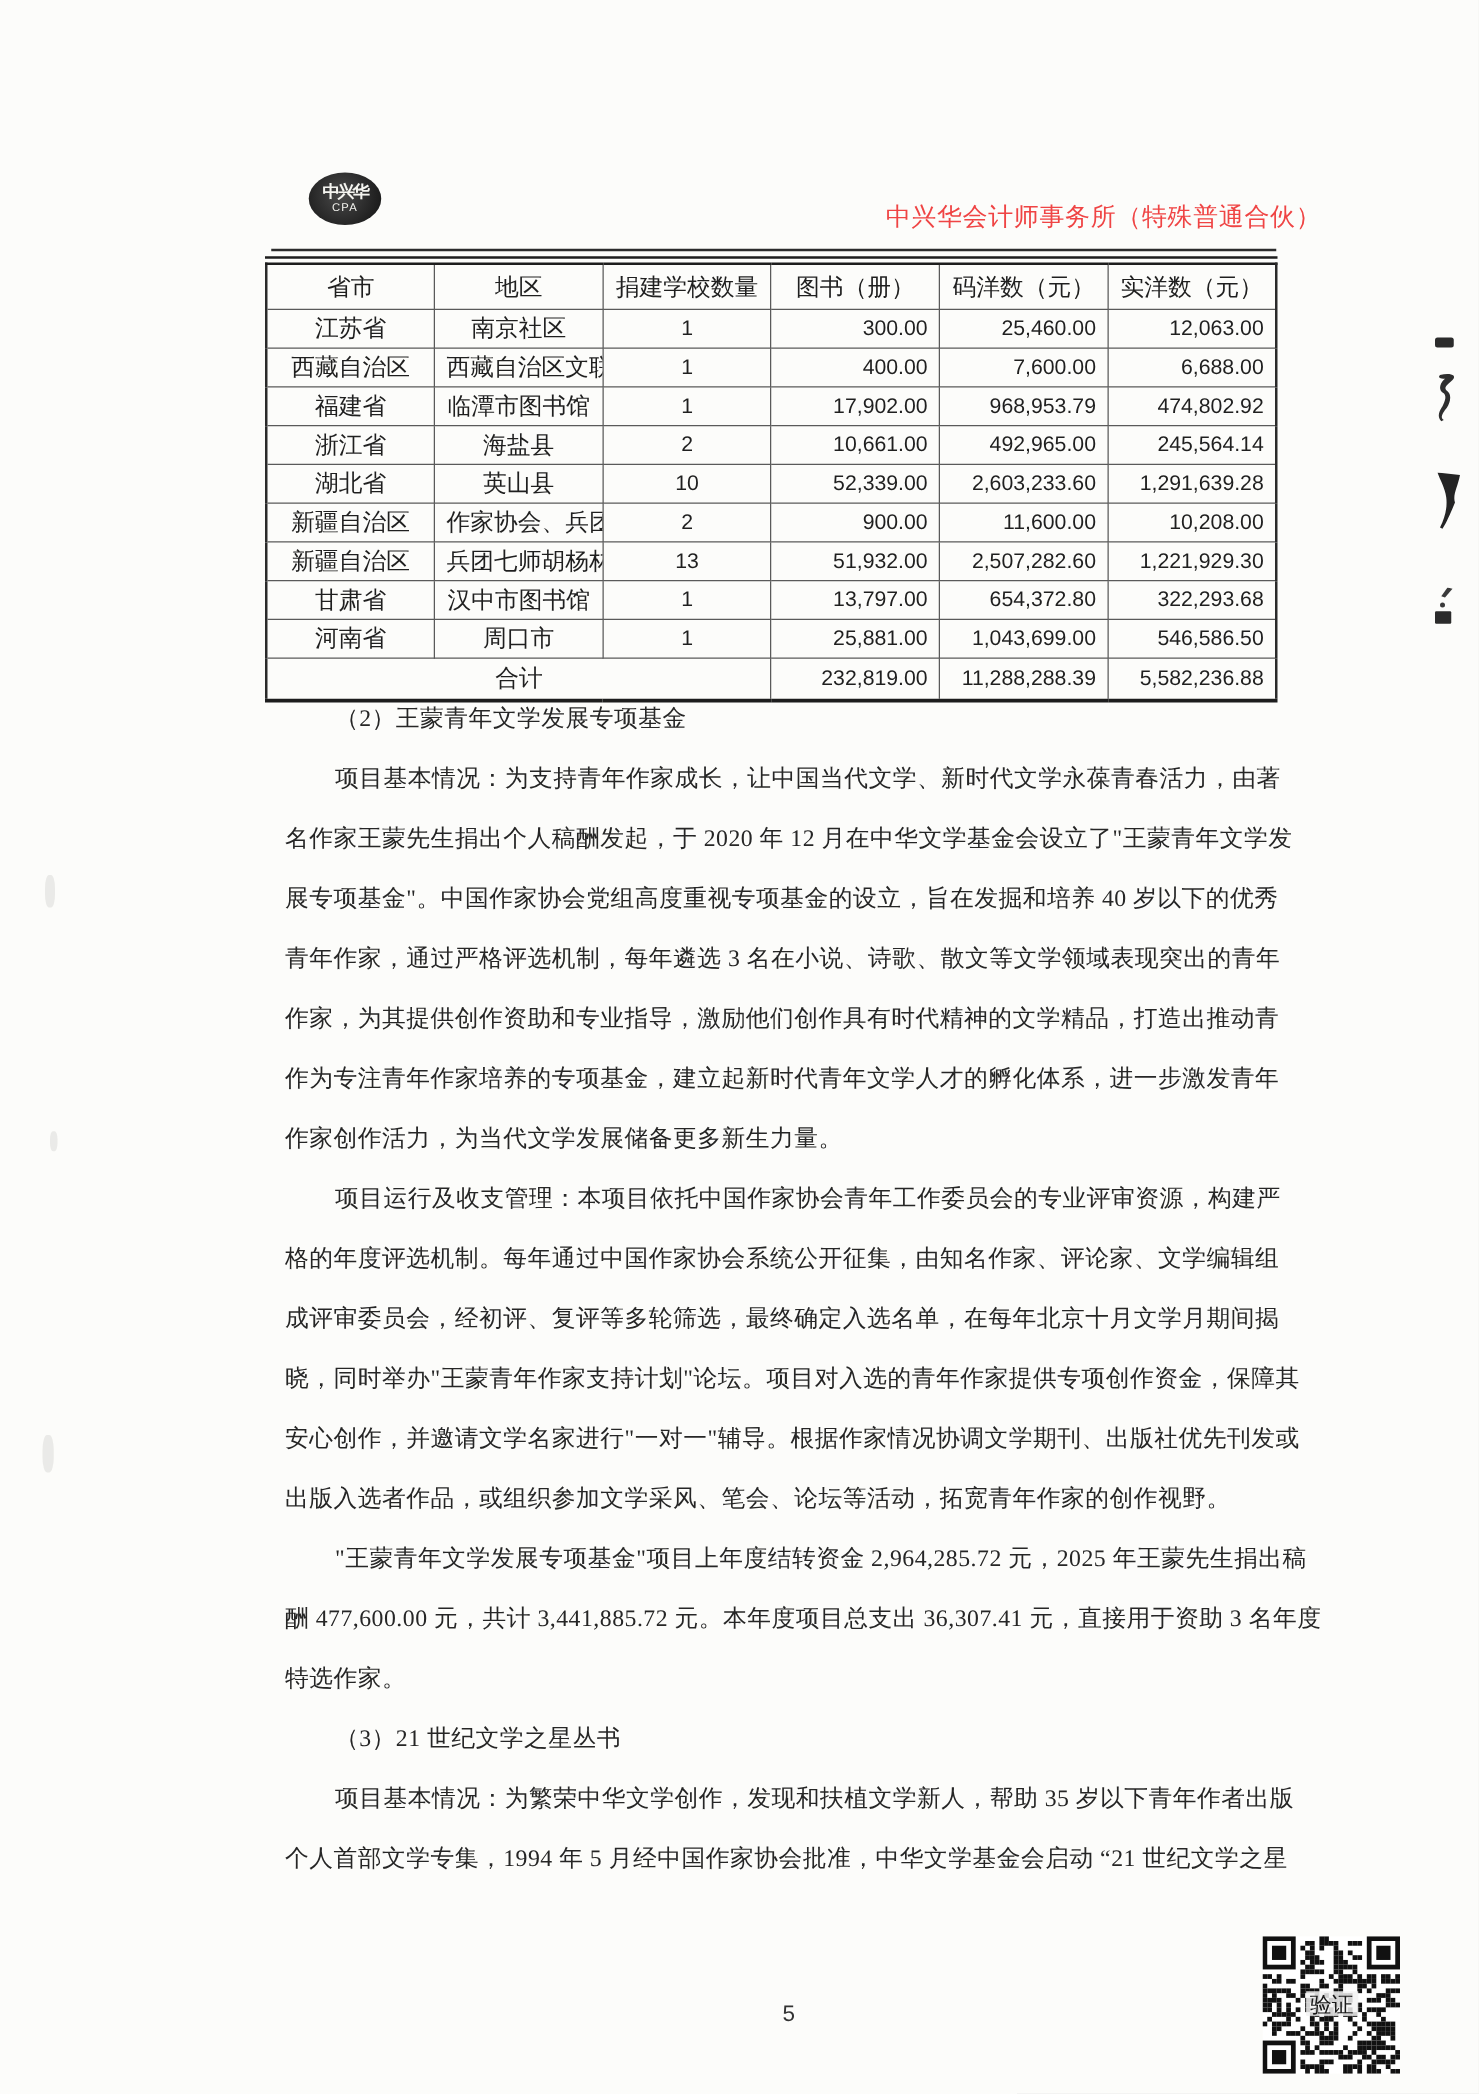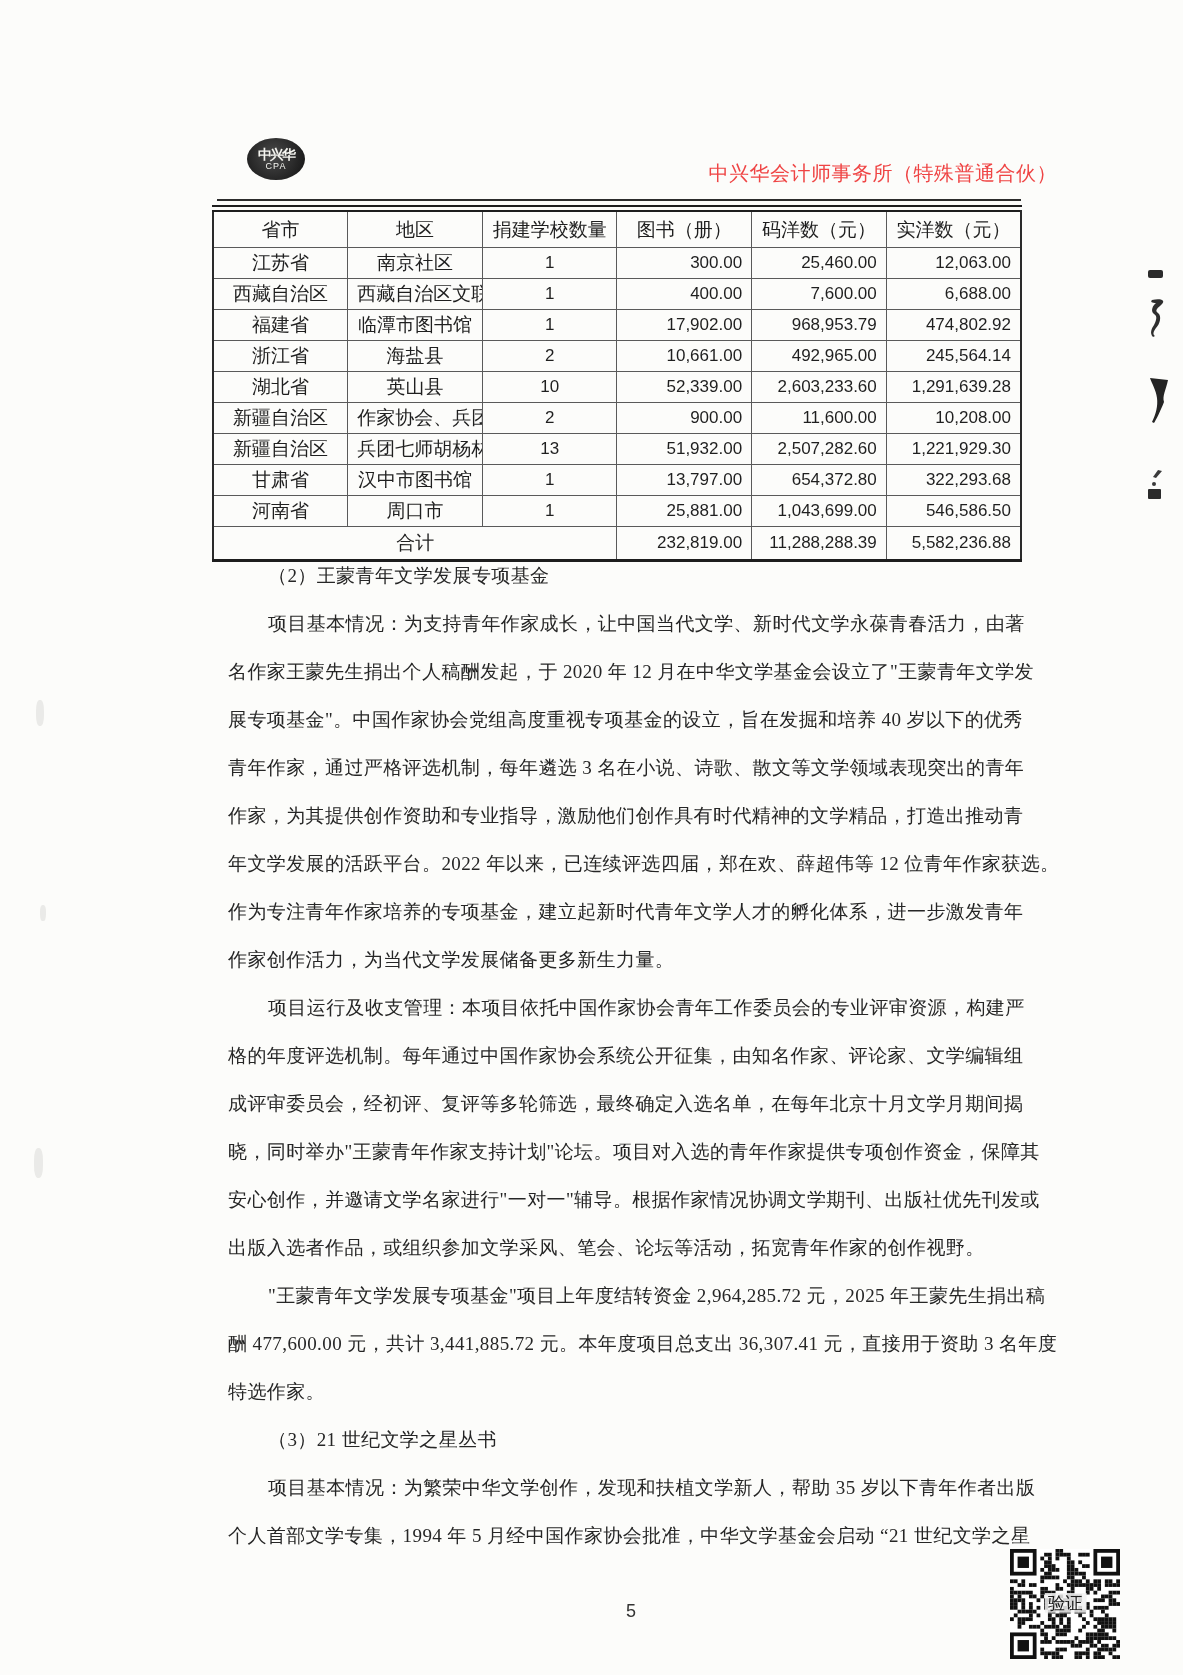--- a/index.html
+++ b/index.html
@@ -199,7 +199,6 @@
         <div class="tline">展专项基金"。中国作家协会党组高度重视专项基金的设立，旨在发掘和培养 40 岁以下的优秀</div>
         <div class="tline">青年作家，通过严格评选机制，每年遴选 3 名在小说、诗歌、散文等文学领域表现突出的青年</div>
         <div class="tline">作家，为其提供创作资助和专业指导，激励他们创作具有时代精神的文学精品，打造出推动青</div>
-        <div class="tline">年文学发展的活跃平台。2022 年以来，已连续评选四届，郑在欢、薛超伟等 12 位青年作家获选。</div>
         <div class="tline">作为专注青年作家培养的专项基金，建立起新时代青年文学人才的孵化体系，进一步激发青年</div>
         <div class="tline">作家创作活力，为当代文学发展储备更多新生力量。</div>
       </div>

